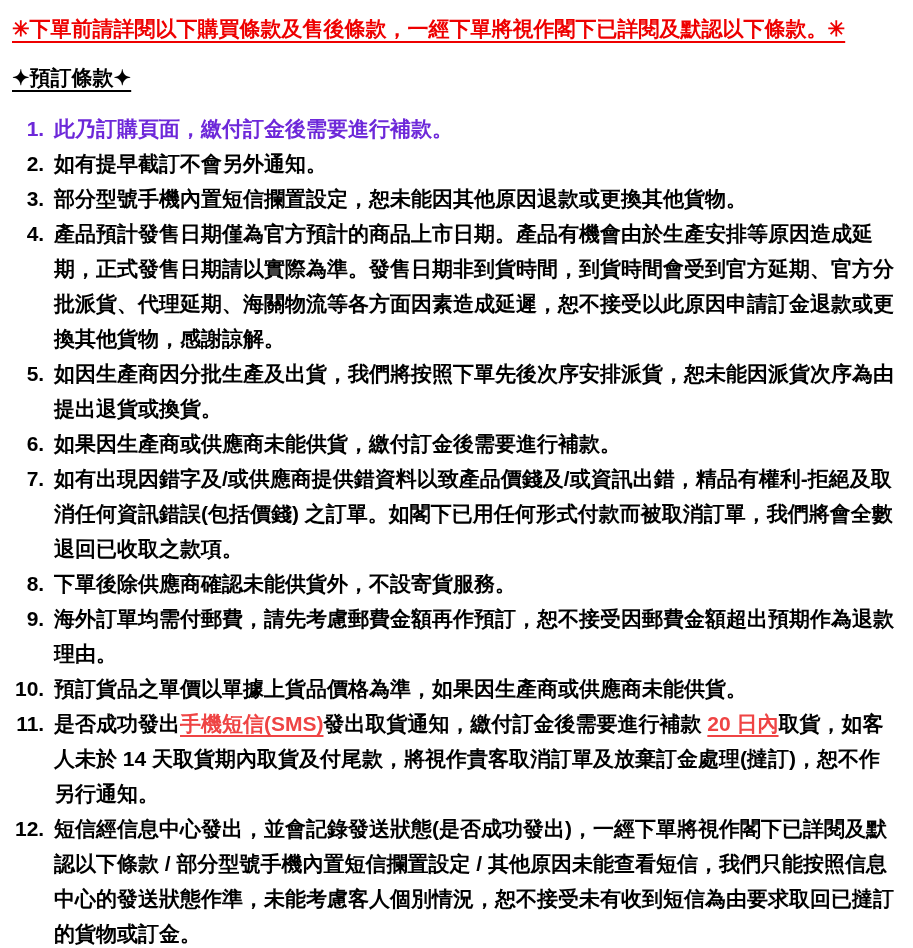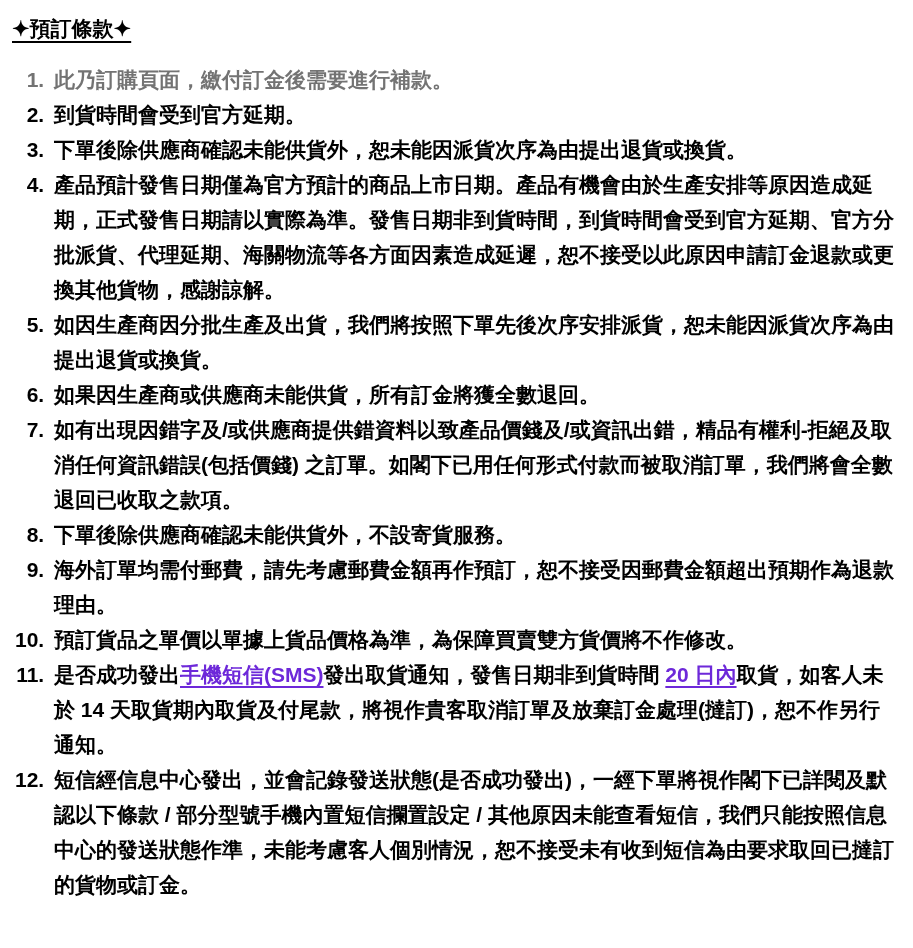--- a/index.html
+++ b/index.html
@@ -62,6 +62,7 @@
 <body>
 
 <div class="page">
+  <div class="header-notice">✳下單前請詳閱以下購買條款及售後條款，一經下單將視作閣下已詳閱及默認以下條款。✳</div>
 
   <div>
     <span class="section-title">✦預訂條款✦</span>

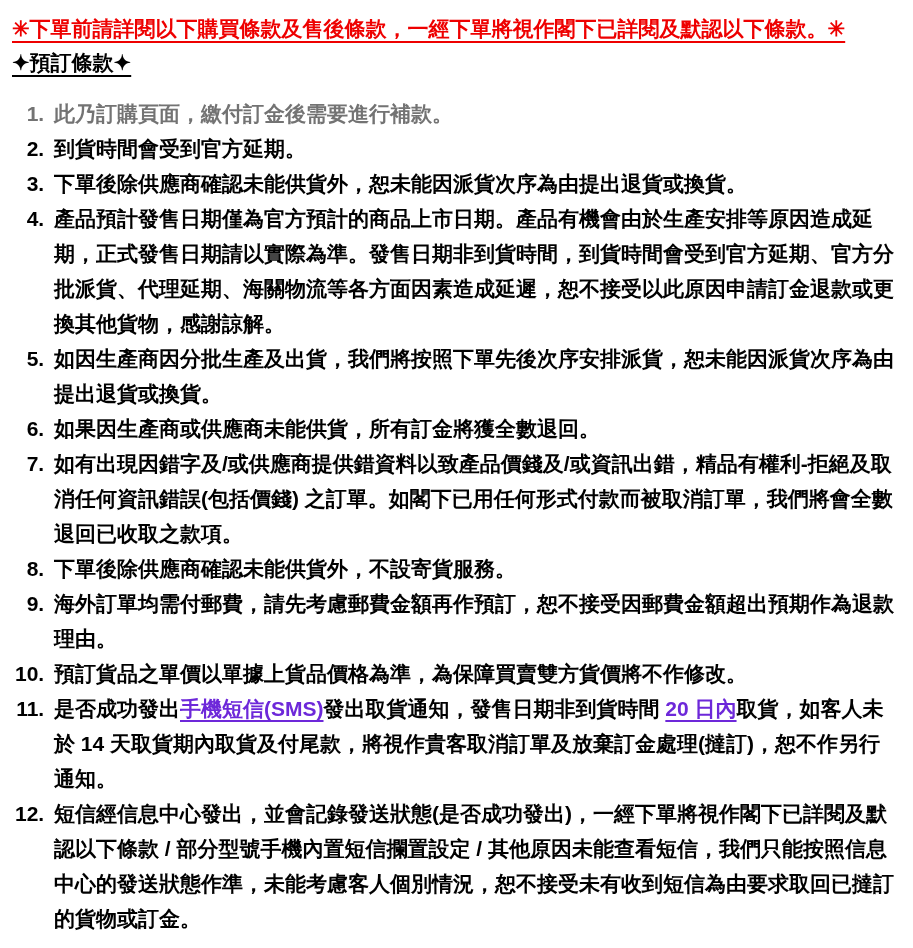--- a/index.html
+++ b/index.html
@@ -31,6 +31,7 @@
     white-space: nowrap;
   }
   .section-title {
+    margin-top: 15px;
     color: #000000;
     font-size: 21px;
     line-height: 34px;

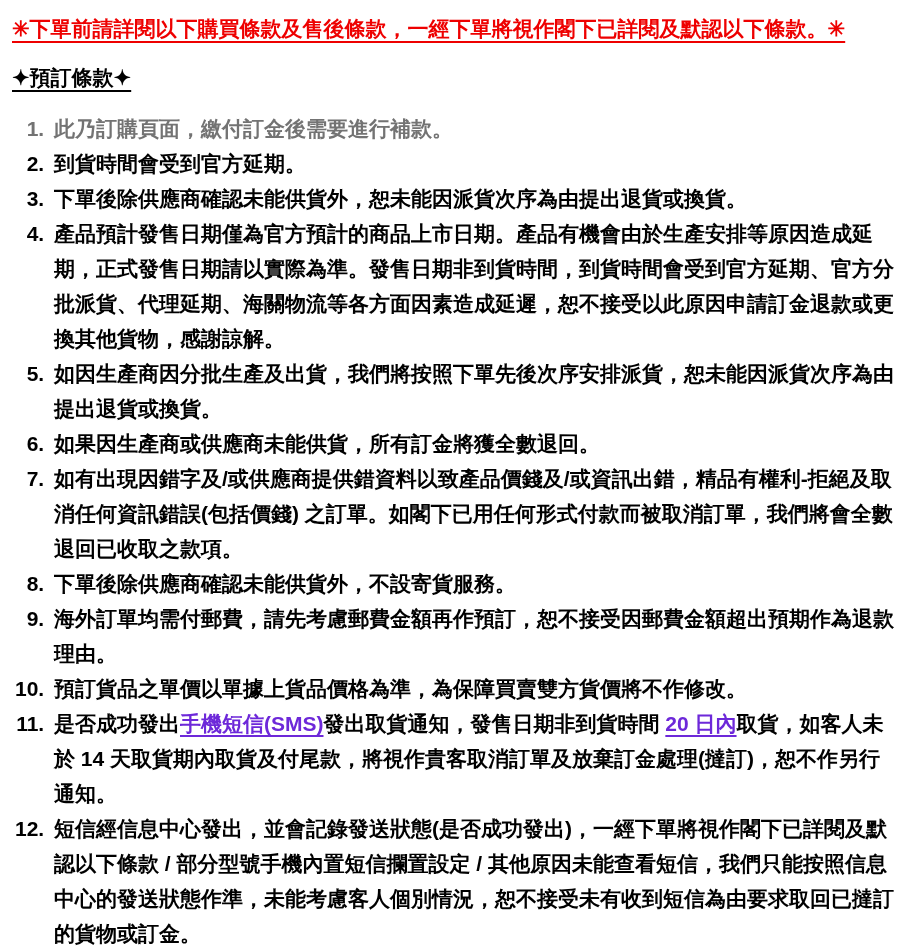--- a/index.html
+++ b/index.html
@@ -50,7 +50,7 @@
     padding-left: 4px;
   }
   ol.terms li.red {
-    color: #737373;
+    color: #6d28d9;
   }
   .seg-red-underline {
     color: #6d28d9;

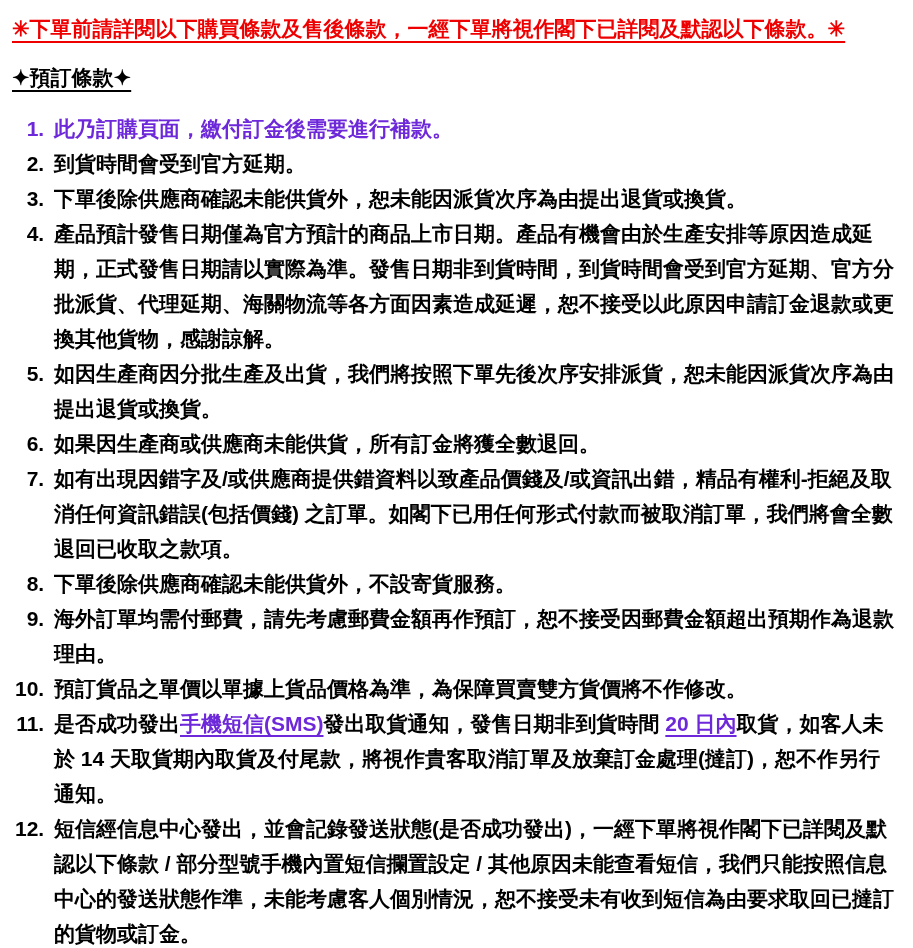--- a/index.html
+++ b/index.html
@@ -71,7 +71,7 @@
 
   <ol class="terms" id="terms-list">
       <li class="red"><span>此乃訂購頁面，繳付訂金後需要進行補款。</span></li>
-      <li><span>到貨時間會受到官方延期。</span></li>
+      <li><span>如有提早截訂不會另外通知。</span></li>
       <li><span>下單後除供應商確認未能供貨外，恕未能因派貨次序為由提出退貨或換貨。</span></li>
       <li><span>產品預計發售日期僅為官方預計的商品上市日期。產品有機會由於生產安排等原因造成延期，正式發售日期請以實際為準。發售日期非到貨時間，到貨時間會受到官方延期、官方分批派貨、代理延期、海關物流等各方面因素造成延遲，恕不接受以此原因申請訂金退款或更換其他貨物，感謝諒解。</span></li>
       <li><span>如因生產商因分批生產及出貨，我們將按照下單先後次序安排派貨，恕未能因派貨次序為由提出退貨或換貨。</span></li>

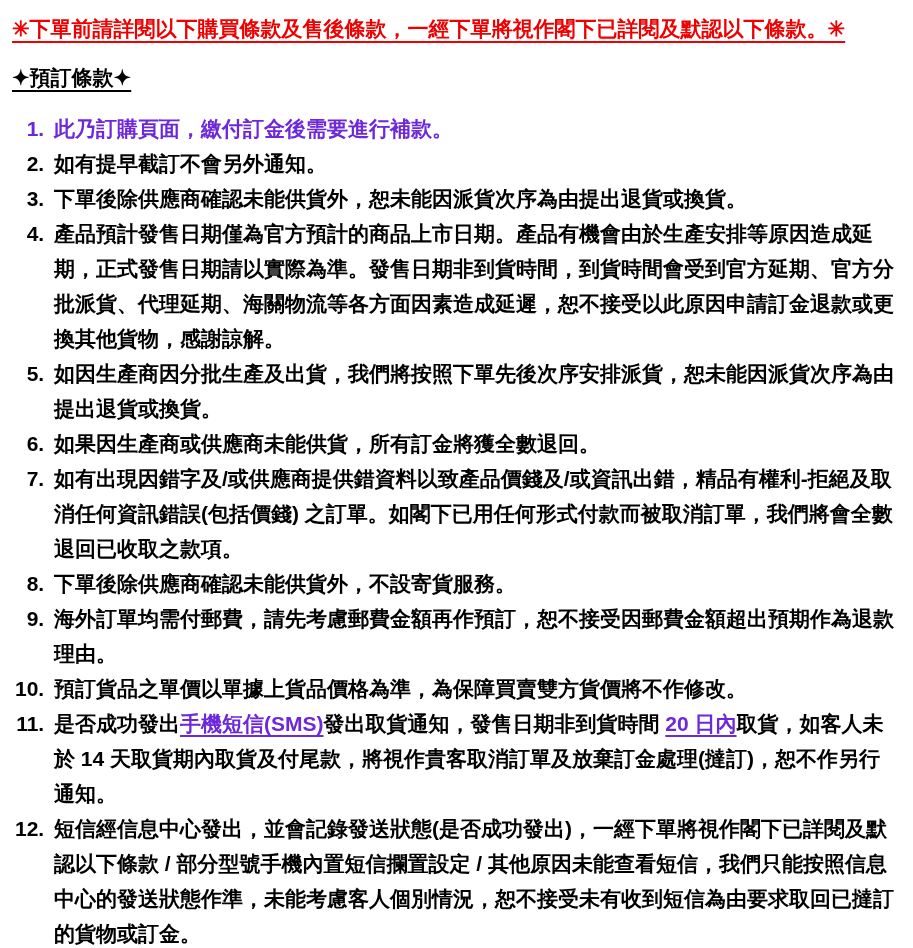--- a/index.html
+++ b/index.html
@@ -72,7 +72,7 @@
   <ol class="terms" id="terms-list">
       <li class="red"><span>此乃訂購頁面，繳付訂金後需要進行補款。</span></li>
       <li><span>如有提早截訂不會另外通知。</span></li>
-      <li><span>下單後除供應商確認未能供貨外，恕未能因派貨次序為由提出退貨或換貨。</span></li>
+      <li><span>部分型號手機內置短信攔置設定，恕未能因其他原因退款或更換其他貨物。</span></li>
       <li><span>產品預計發售日期僅為官方預計的商品上市日期。產品有機會由於生產安排等原因造成延期，正式發售日期請以實際為準。發售日期非到貨時間，到貨時間會受到官方延期、官方分批派貨、代理延期、海關物流等各方面因素造成延遲，恕不接受以此原因申請訂金退款或更換其他貨物，感謝諒解。</span></li>
       <li><span>如因生產商因分批生產及出貨，我們將按照下單先後次序安排派貨，恕未能因派貨次序為由提出退貨或換貨。</span></li>
       <li><span>如果因生產商或供應商未能供貨，所有訂金將獲全數退回。</span></li>

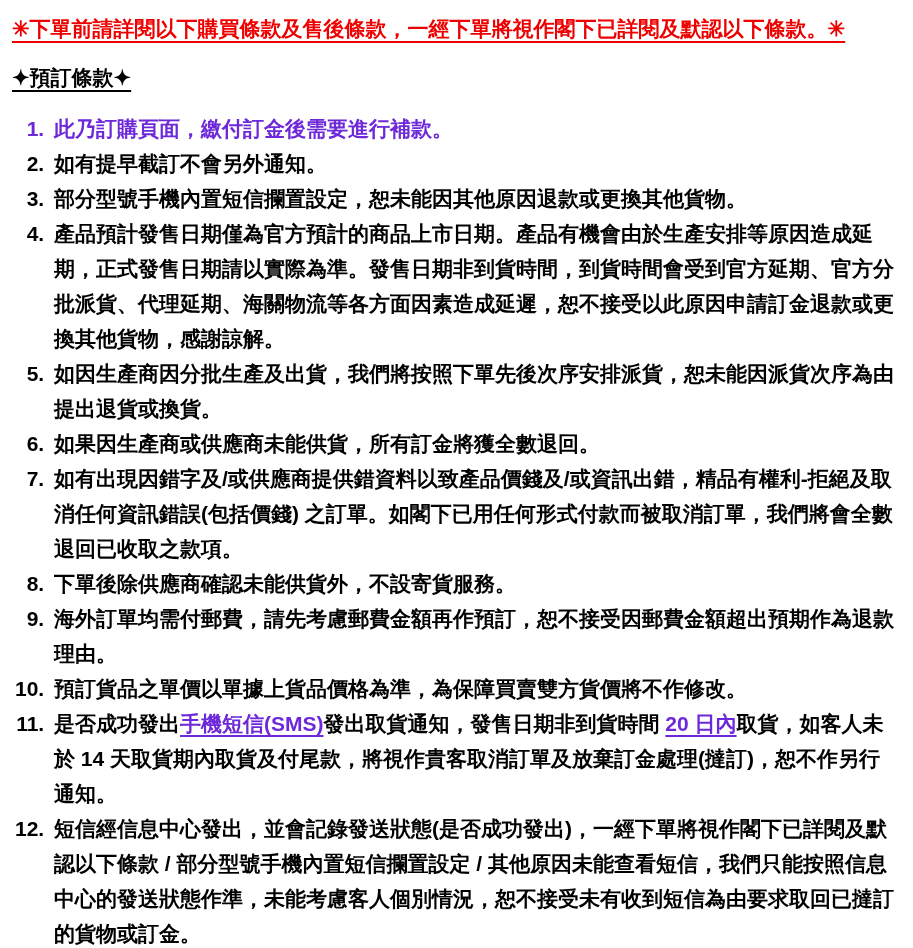--- a/index.html
+++ b/index.html
@@ -75,7 +75,7 @@
       <li><span>部分型號手機內置短信攔置設定，恕未能因其他原因退款或更換其他貨物。</span></li>
       <li><span>產品預計發售日期僅為官方預計的商品上市日期。產品有機會由於生產安排等原因造成延期，正式發售日期請以實際為準。發售日期非到貨時間，到貨時間會受到官方延期、官方分批派貨、代理延期、海關物流等各方面因素造成延遲，恕不接受以此原因申請訂金退款或更換其他貨物，感謝諒解。</span></li>
       <li><span>如因生產商因分批生產及出貨，我們將按照下單先後次序安排派貨，恕未能因派貨次序為由提出退貨或換貨。</span></li>
-      <li><span>如果因生產商或供應商未能供貨，所有訂金將獲全數退回。</span></li>
+      <li><span>如果因生產商或供應商未能供貨，繳付訂金後需要進行補款。</span></li>
       <li><span>如有出現因錯字及/或供應商提供錯資料以致產品價錢及/或資訊出錯，精品有權利-拒絕及取消任何資訊錯誤(包括價錢) 之訂單。如閣下已用任何形式付款而被取消訂單，我們將會全數退回已收取之款項。</span></li>
       <li><span>下單後除供應商確認未能供貨外，不設寄貨服務。</span></li>
       <li><span>海外訂單均需付郵費，請先考慮郵費金額再作預訂，恕不接受因郵費金額超出預期作為退款理由。</span></li>

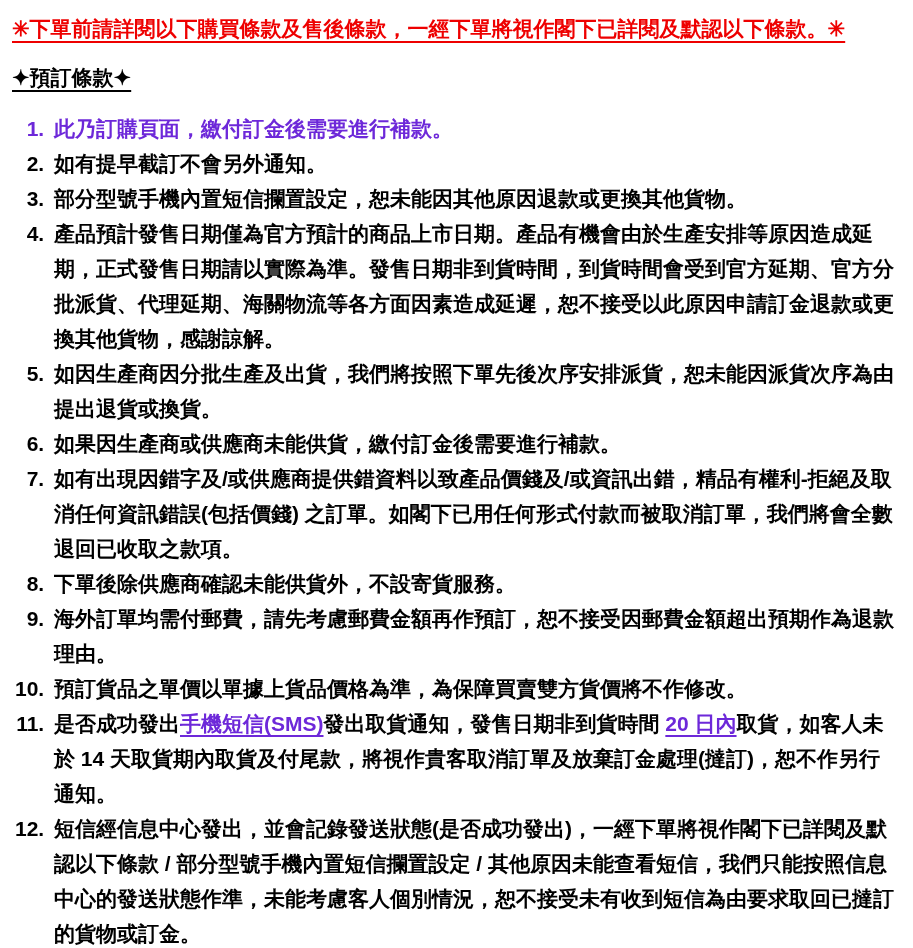--- a/index.html
+++ b/index.html
@@ -79,7 +79,7 @@
       <li><span>如有出現因錯字及/或供應商提供錯資料以致產品價錢及/或資訊出錯，精品有權利-拒絕及取消任何資訊錯誤(包括價錢) 之訂單。如閣下已用任何形式付款而被取消訂單，我們將會全數退回已收取之款項。</span></li>
       <li><span>下單後除供應商確認未能供貨外，不設寄貨服務。</span></li>
       <li><span>海外訂單均需付郵費，請先考慮郵費金額再作預訂，恕不接受因郵費金額超出預期作為退款理由。</span></li>
-      <li><span>預訂貨品之單價以單據上貨品價格為準，為保障買賣雙方貨價將不作修改。</span></li>
+      <li><span>預訂貨品之單價以單據上貨品價格為準，如果因生產商或供應商未能供貨。</span></li>
       <li><span>是否成功發出</span><span class="seg-red-underline">手機短信(SMS)</span><span>發出取貨通知，發售日期非到貨時間 </span><span class="seg-red-underline">20 日內</span><span>取貨，如客人未於 14 天取貨期內取貨及付尾款，將視作貴客取消訂單及放棄訂金處理(撻訂)，恕不作另行通知。</span></li>
       <li><span>短信經信息中心發出，並會記錄發送狀態(是否成功發出)，一經下單將視作閣下已詳閱及默認以下條款 / 部分型號手機內置短信攔置設定 / 其他原因未能查看短信，我們只能按照信息中心的發送狀態作準，未能考慮客人個別情況，恕不接受未有收到短信為由要求取回已撻訂的貨物或訂金。</span></li>
     </ol>

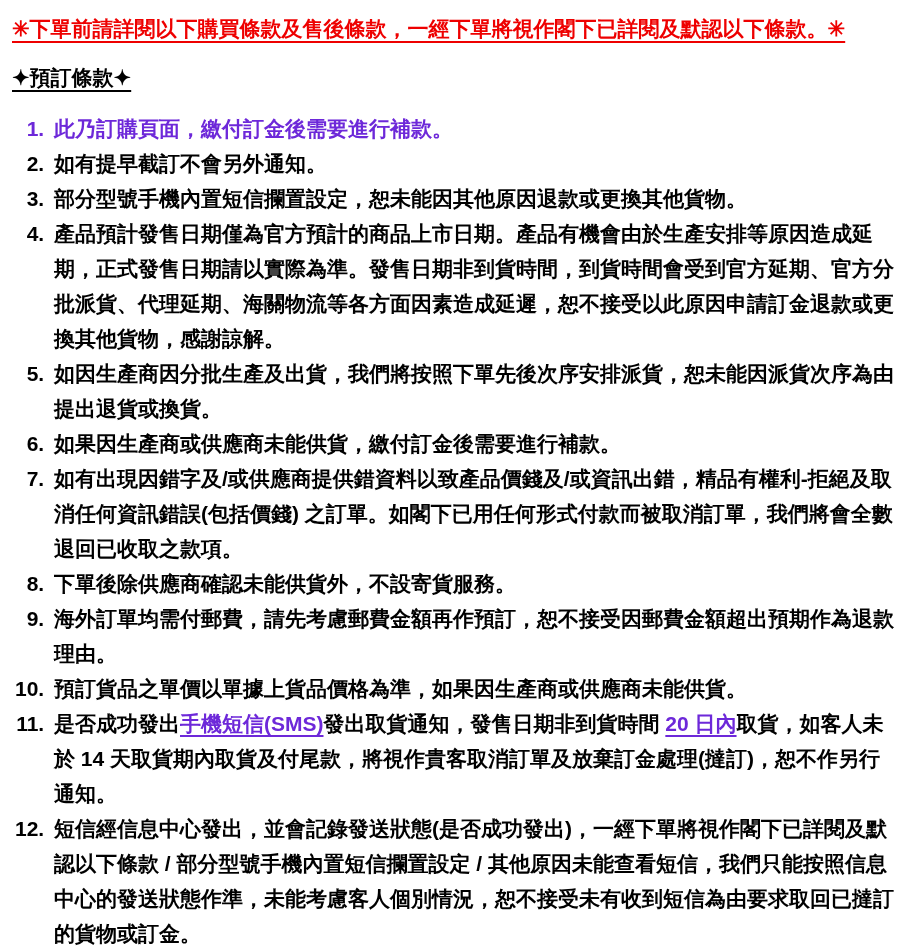--- a/index.html
+++ b/index.html
@@ -53,7 +53,7 @@
     color: #6d28d9;
   }
   .seg-red-underline {
-    color: #6d28d9;
+    color: #ef4444;
     text-decoration: underline;
     text-decoration-thickness: 2px;
     text-underline-offset: 4px;

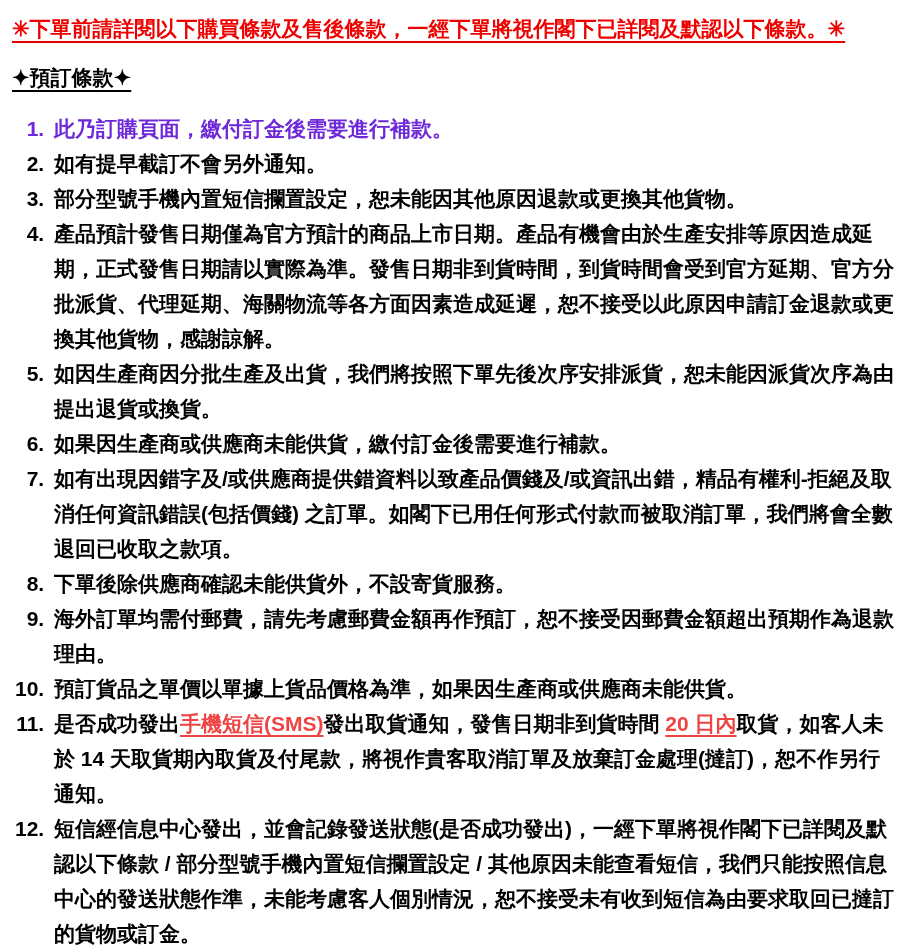--- a/index.html
+++ b/index.html
@@ -80,7 +80,7 @@
       <li><span>下單後除供應商確認未能供貨外，不設寄貨服務。</span></li>
       <li><span>海外訂單均需付郵費，請先考慮郵費金額再作預訂，恕不接受因郵費金額超出預期作為退款理由。</span></li>
       <li><span>預訂貨品之單價以單據上貨品價格為準，如果因生產商或供應商未能供貨。</span></li>
-      <li><span>是否成功發出</span><span class="seg-red-underline">手機短信(SMS)</span><span>發出取貨通知，發售日期非到貨時間 </span><span class="seg-red-underline">20 日內</span><span>取貨，如客人未於 14 天取貨期內取貨及付尾款，將視作貴客取消訂單及放棄訂金處理(撻訂)，恕不作另行通知。</span></li>
+      <li><span>是否成功發出</span><span class="seg-red-underline">手機短信(SMS)</span><span>發出取貨通知，繳付訂金後需要進行補款 </span><span class="seg-red-underline">20 日內</span><span>取貨，如客人未於 14 天取貨期內取貨及付尾款，將視作貴客取消訂單及放棄訂金處理(撻訂)，恕不作另行通知。</span></li>
       <li><span>短信經信息中心發出，並會記錄發送狀態(是否成功發出)，一經下單將視作閣下已詳閱及默認以下條款 / 部分型號手機內置短信攔置設定 / 其他原因未能查看短信，我們只能按照信息中心的發送狀態作準，未能考慮客人個別情況，恕不接受未有收到短信為由要求取回已撻訂的貨物或訂金。</span></li>
     </ol>
 </div>

